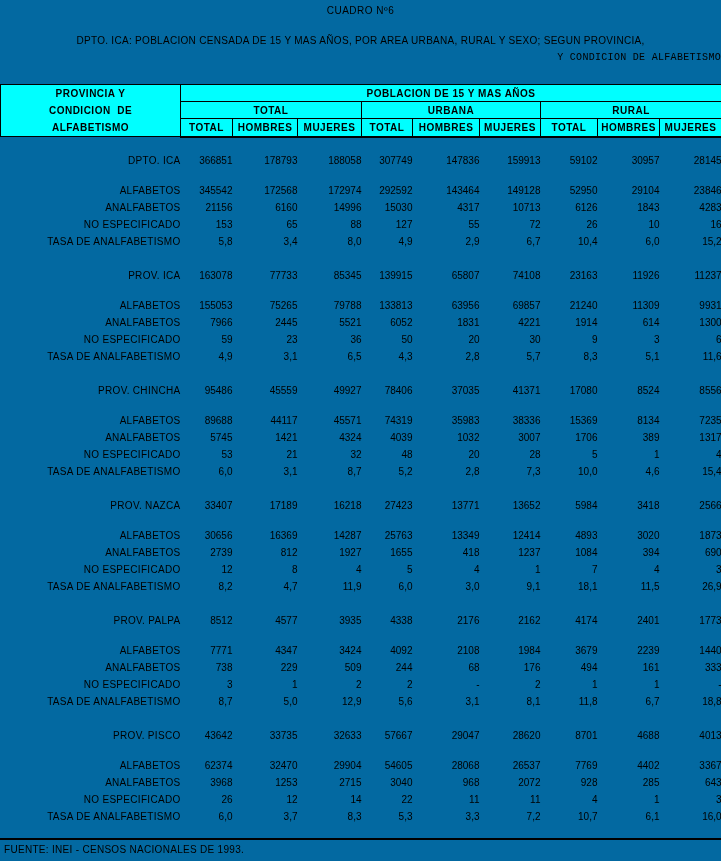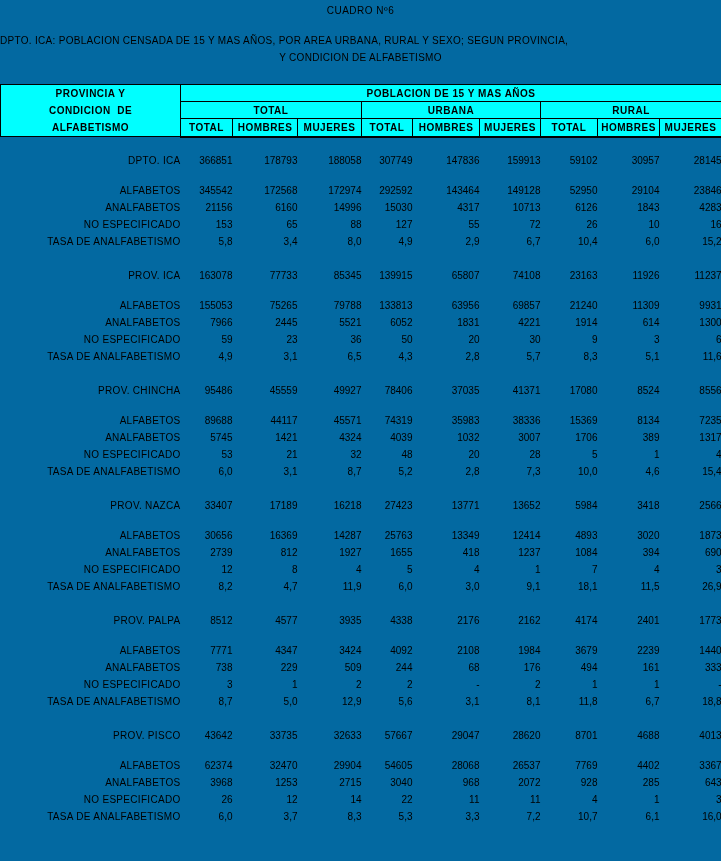--- a/index.html
+++ b/index.html
@@ -18,7 +18,7 @@
   }
   .subtitle1 {
     position: absolute; top: 35px; left: 0; width: 100%;
-    text-align: left; font-size: 10px; letter-spacing: 0.3px;
+    text-align: center; font-size: 10px; letter-spacing: 0.3px;
   }
   .subtitle2 {
     position: absolute; top: 52px; left: 0; width: 100%;

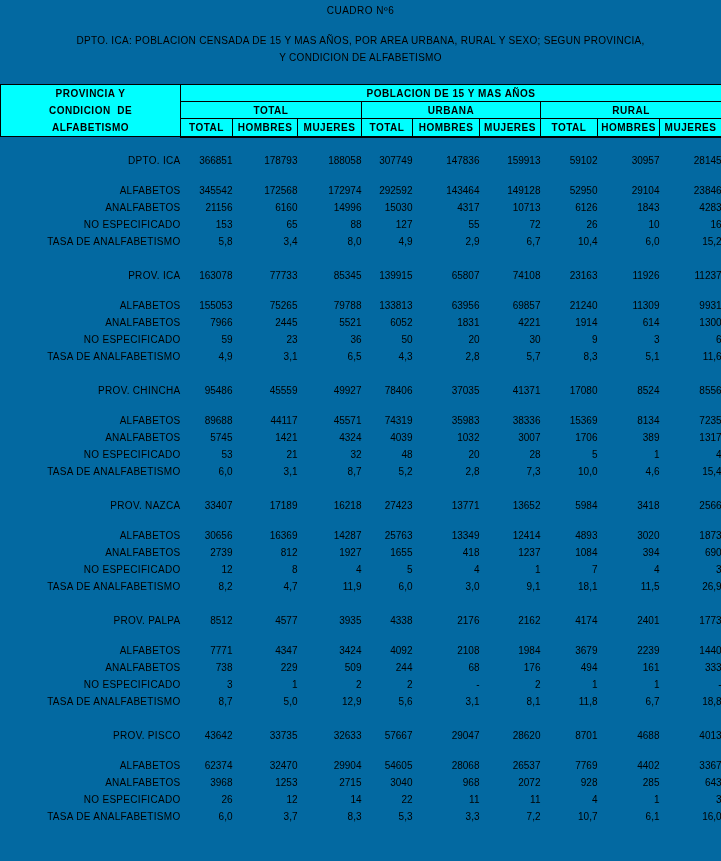--- a/index.html
+++ b/index.html
@@ -22,7 +22,7 @@
   }
   .subtitle2 {
     position: absolute; top: 52px; left: 0; width: 100%;
-    text-align: center; font-size: 10px; letter-spacing: 0.3px;
+    text-align: right; font-size: 10px; letter-spacing: 0.3px; font-family: Liberation Mono, monospace;
   }
   table.pop {
     position: absolute; top: 84px; left: 0;

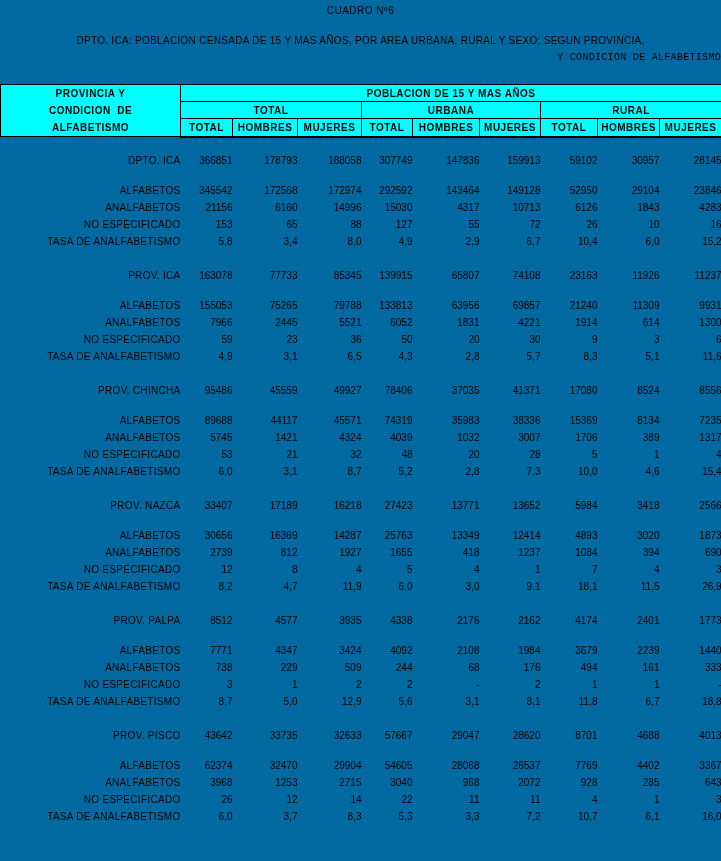--- a/index.html
+++ b/index.html
@@ -516,6 +516,9 @@
       </tbody>
   </table>
 
+  <div class="footer">
+    <div class="src">FUENTE: INEI - CENSOS NACIONALES DE 1993.</div>
+  </div>
 
 </div>
 

